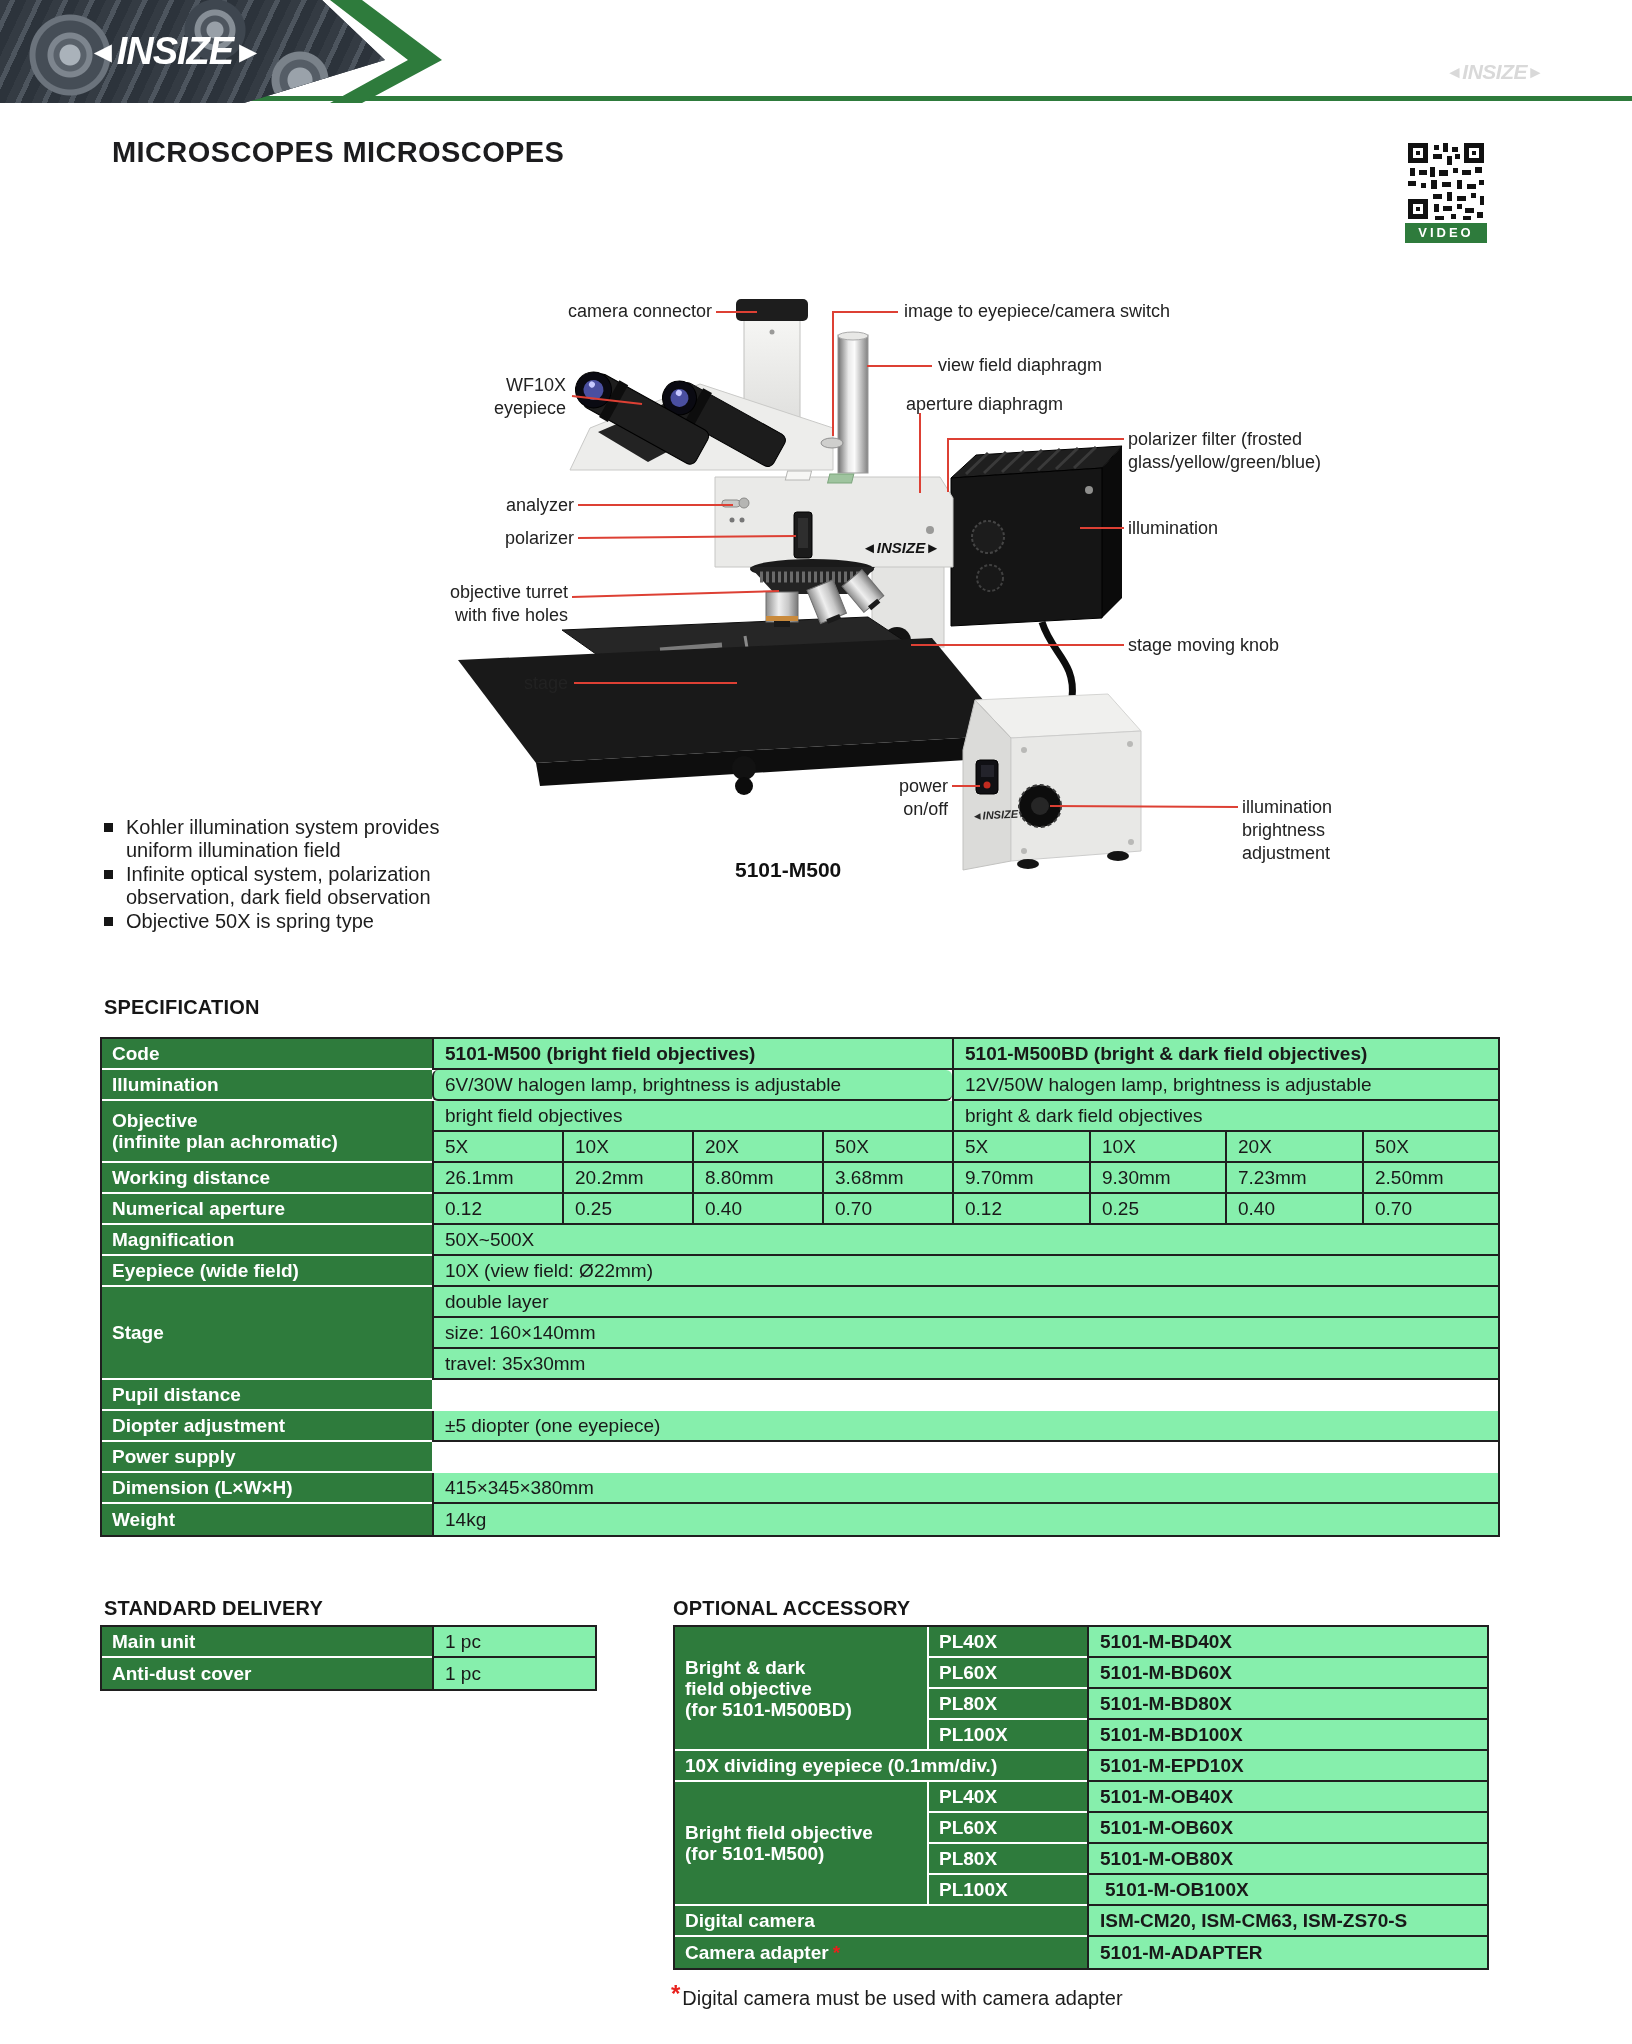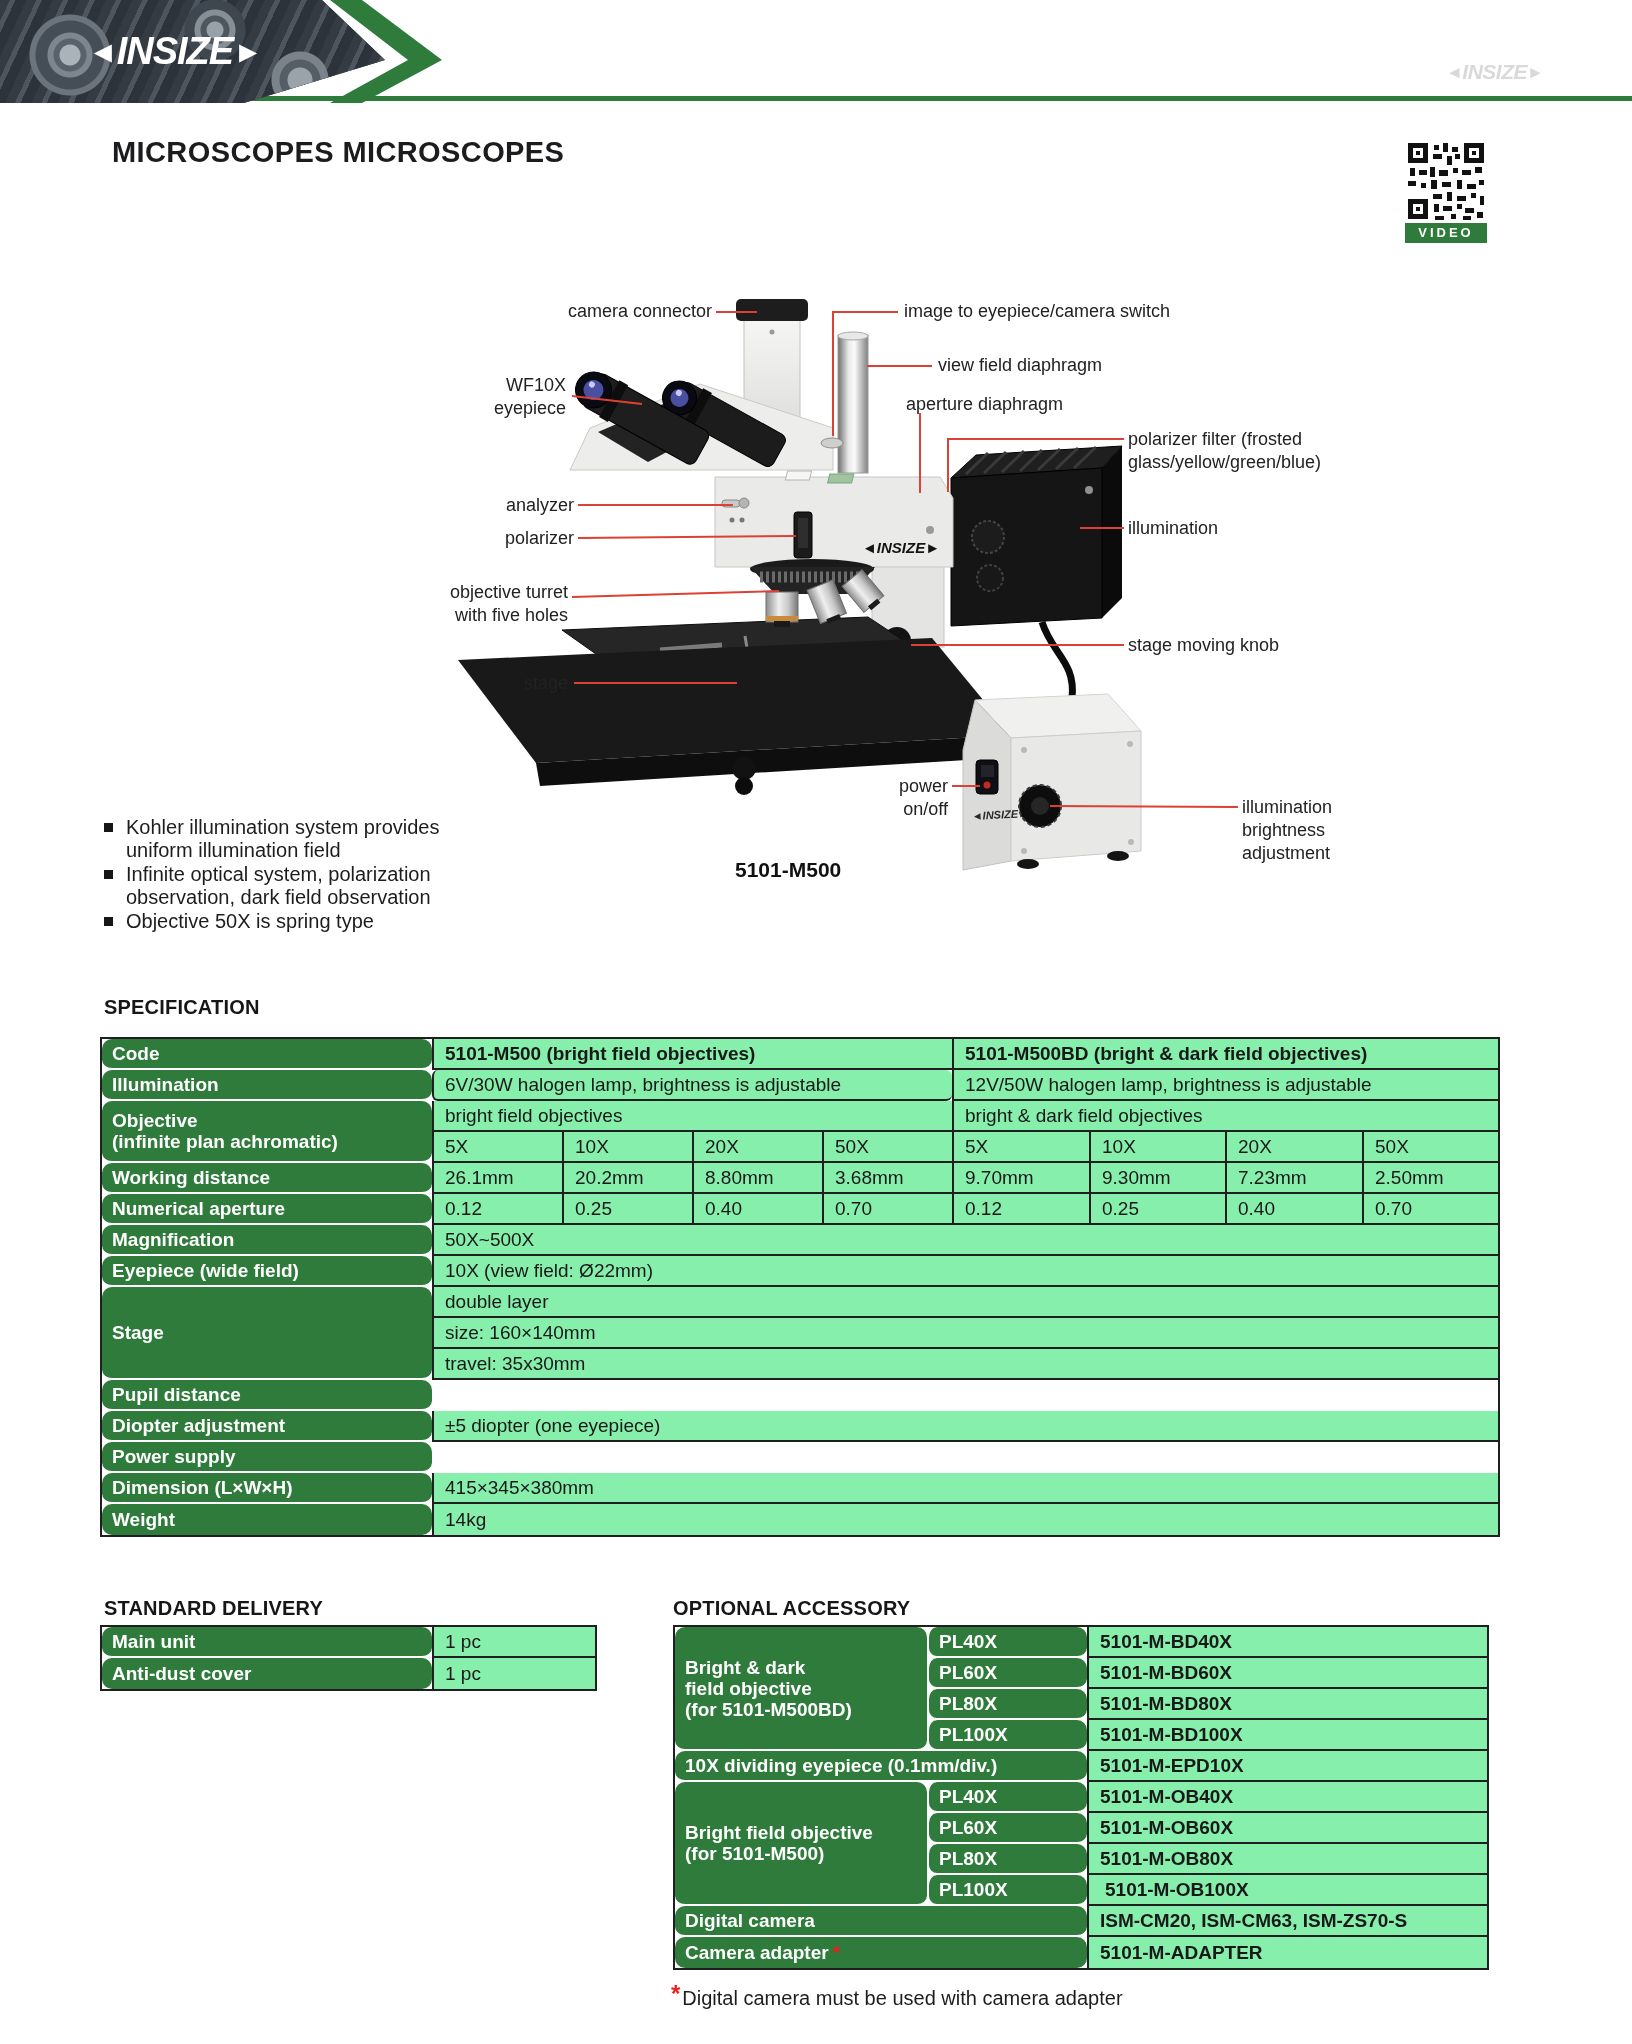--- a/index.html
+++ b/index.html
@@ -43,7 +43,7 @@
   
   .tbl{position:absolute;display:grid;grid-auto-rows:31px;border:2px solid #1f1f1f;background:#fff;box-sizing:border-box;}
   .gcell{background:#2e7b3c;color:#fff;font-weight:bold;font-size:19px;display:flex;align-items:center;
-    padding-left:10px;border-bottom:2px solid #fff;line-height:21px;box-sizing:border-box;overflow:hidden;border-radius:10px;}
+    padding-left:10px;border-bottom:2px solid #fff;line-height:21px;box-sizing:border-box;overflow:hidden;}
   .gcell.col{flex-direction:column;align-items:flex-start;justify-content:center;}
   .dcell{background:#86efac;color:#191919;font-size:19px;display:flex;align-items:center;padding-left:11px;
     border-left:2px solid #1f1f1f;border-bottom:2px solid #1f1f1f;box-sizing:border-box;white-space:nowrap;overflow:hidden;}

